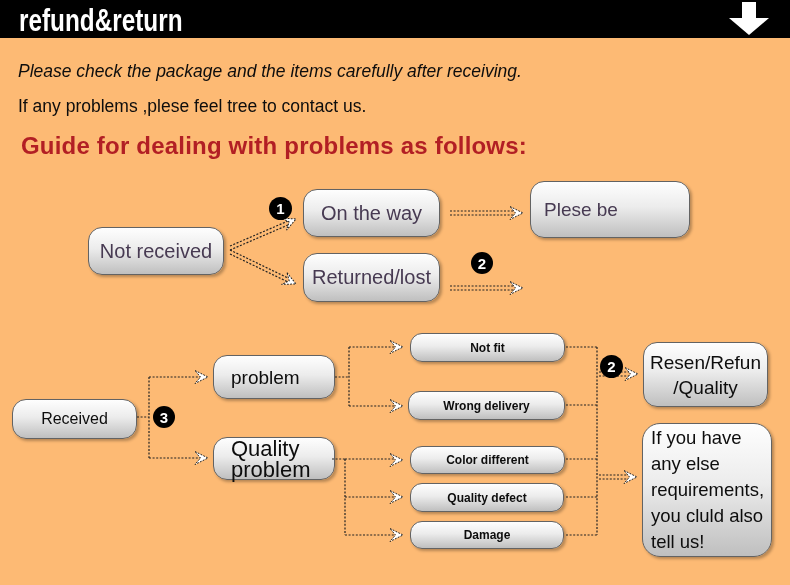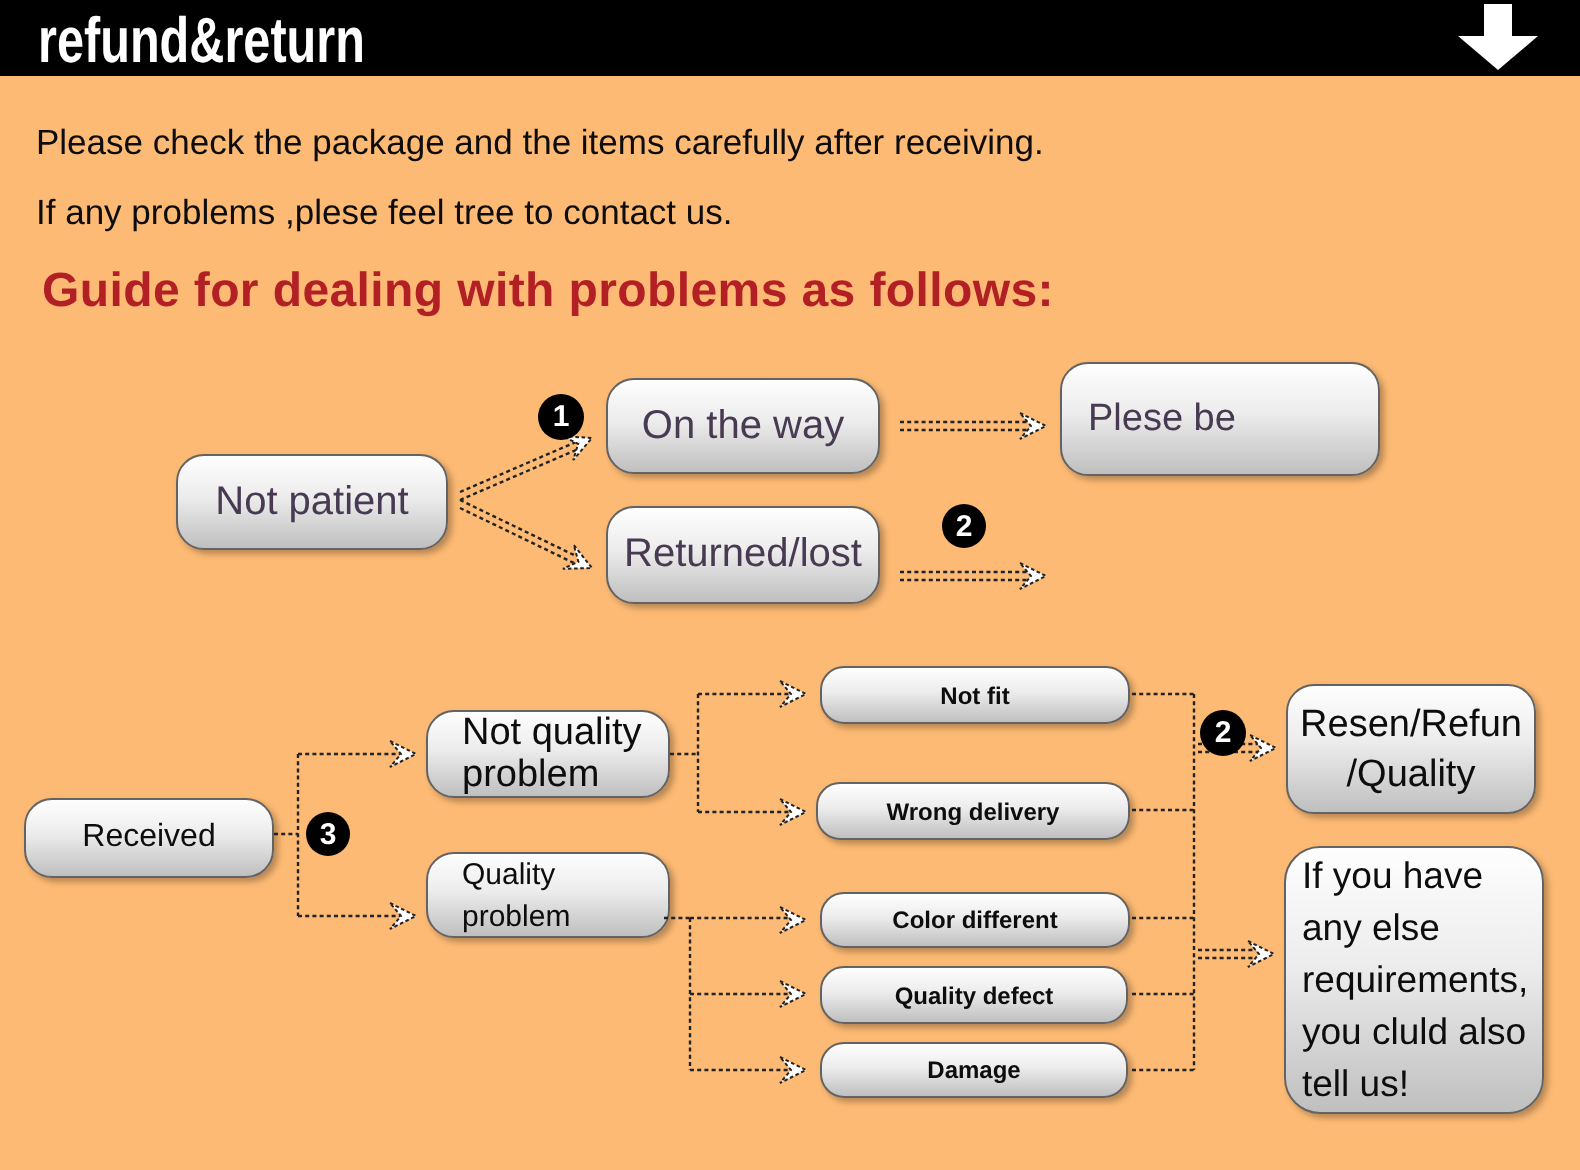--- a/index.html
+++ b/index.html
@@ -21,7 +21,7 @@
     border-left:20px solid transparent;border-right:20px solid transparent;border-top:17px solid #fff;}
   
   .intro{position:absolute;left:18px;font-size:17.5px;color:#0d0d0d;white-space:nowrap;}
-  .intro1{top:61px;} .intro2{top:96px;}
+  .intro1{top:61px;font-style:italic;} .intro2{top:96px;}
   .guide-heading{
     position:absolute;left:21px;top:132px;font-size:24px;font-weight:bold;
     color:#b21f24;white-space:nowrap;letter-spacing:0.2px;

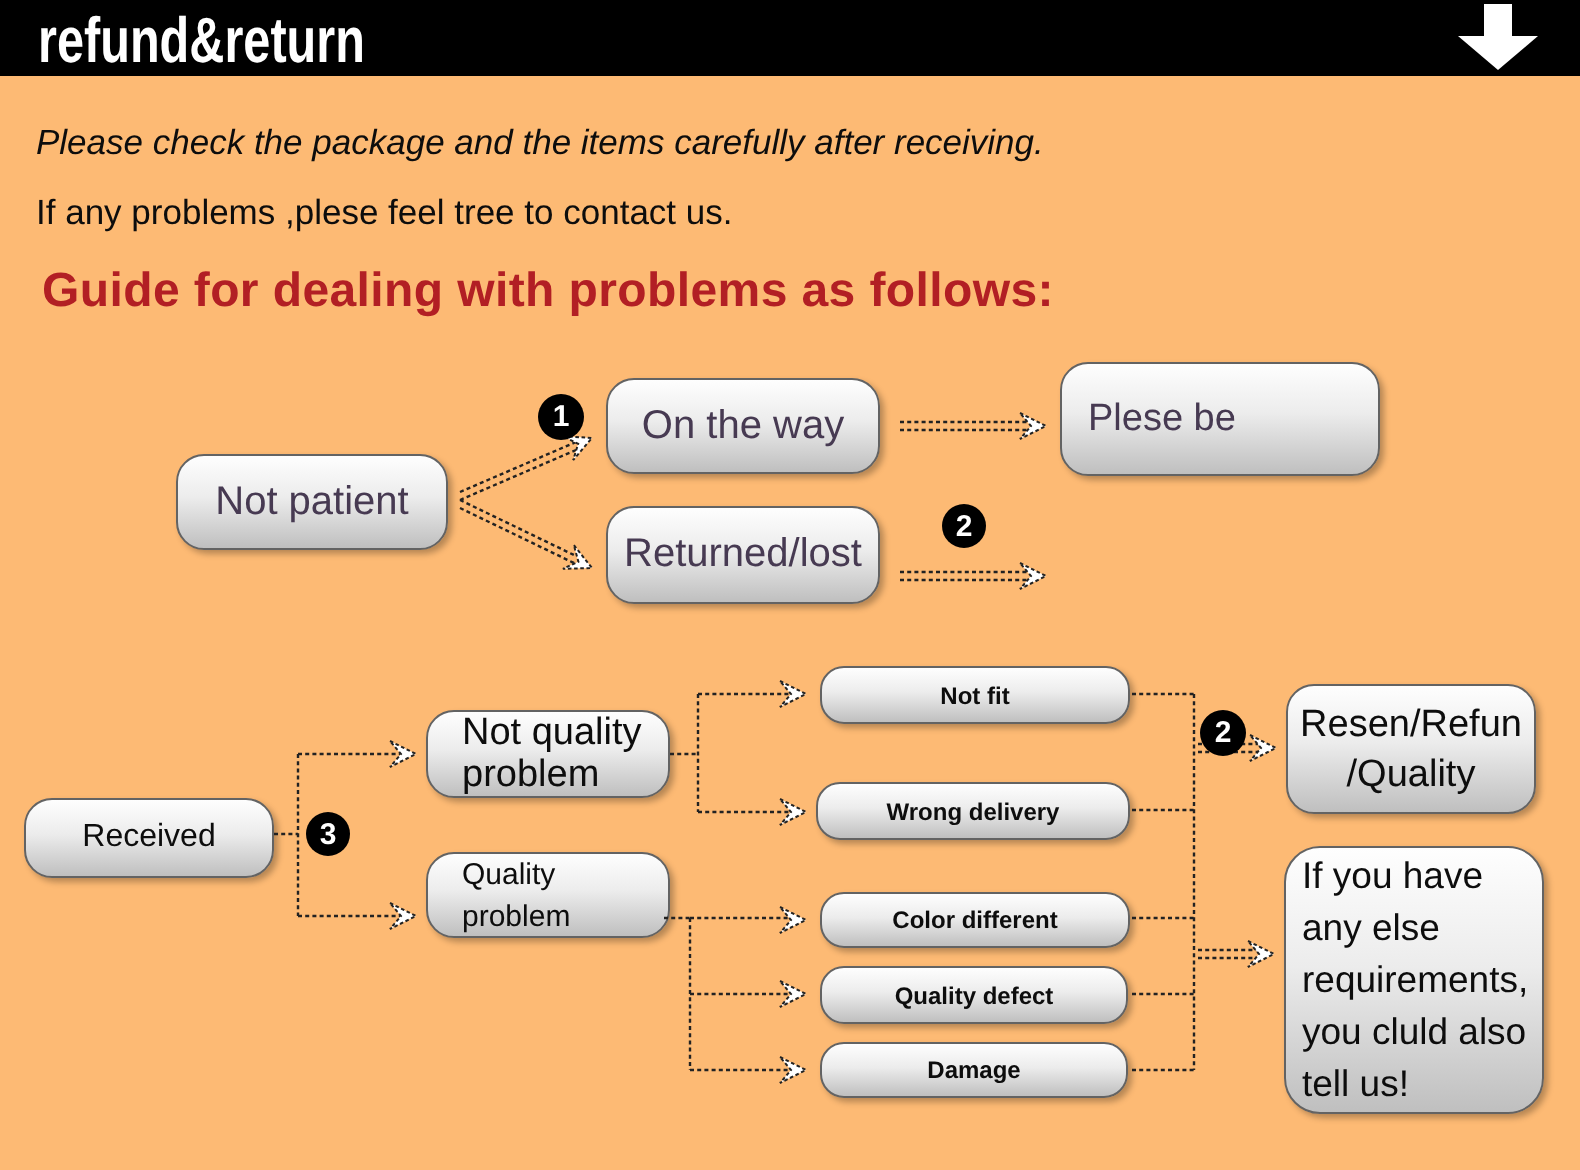--- a/index.html
+++ b/index.html
@@ -125,7 +125,7 @@
   <div class="marker m2b">2</div>
 
   <div class="box b-notreceived purple">
-    <div class="ln">Not patient</div>
+    <div class="ln">Not received</div>
   </div>
   <div class="box b-ontheway purple">
     <div class="ln">On the way</div>

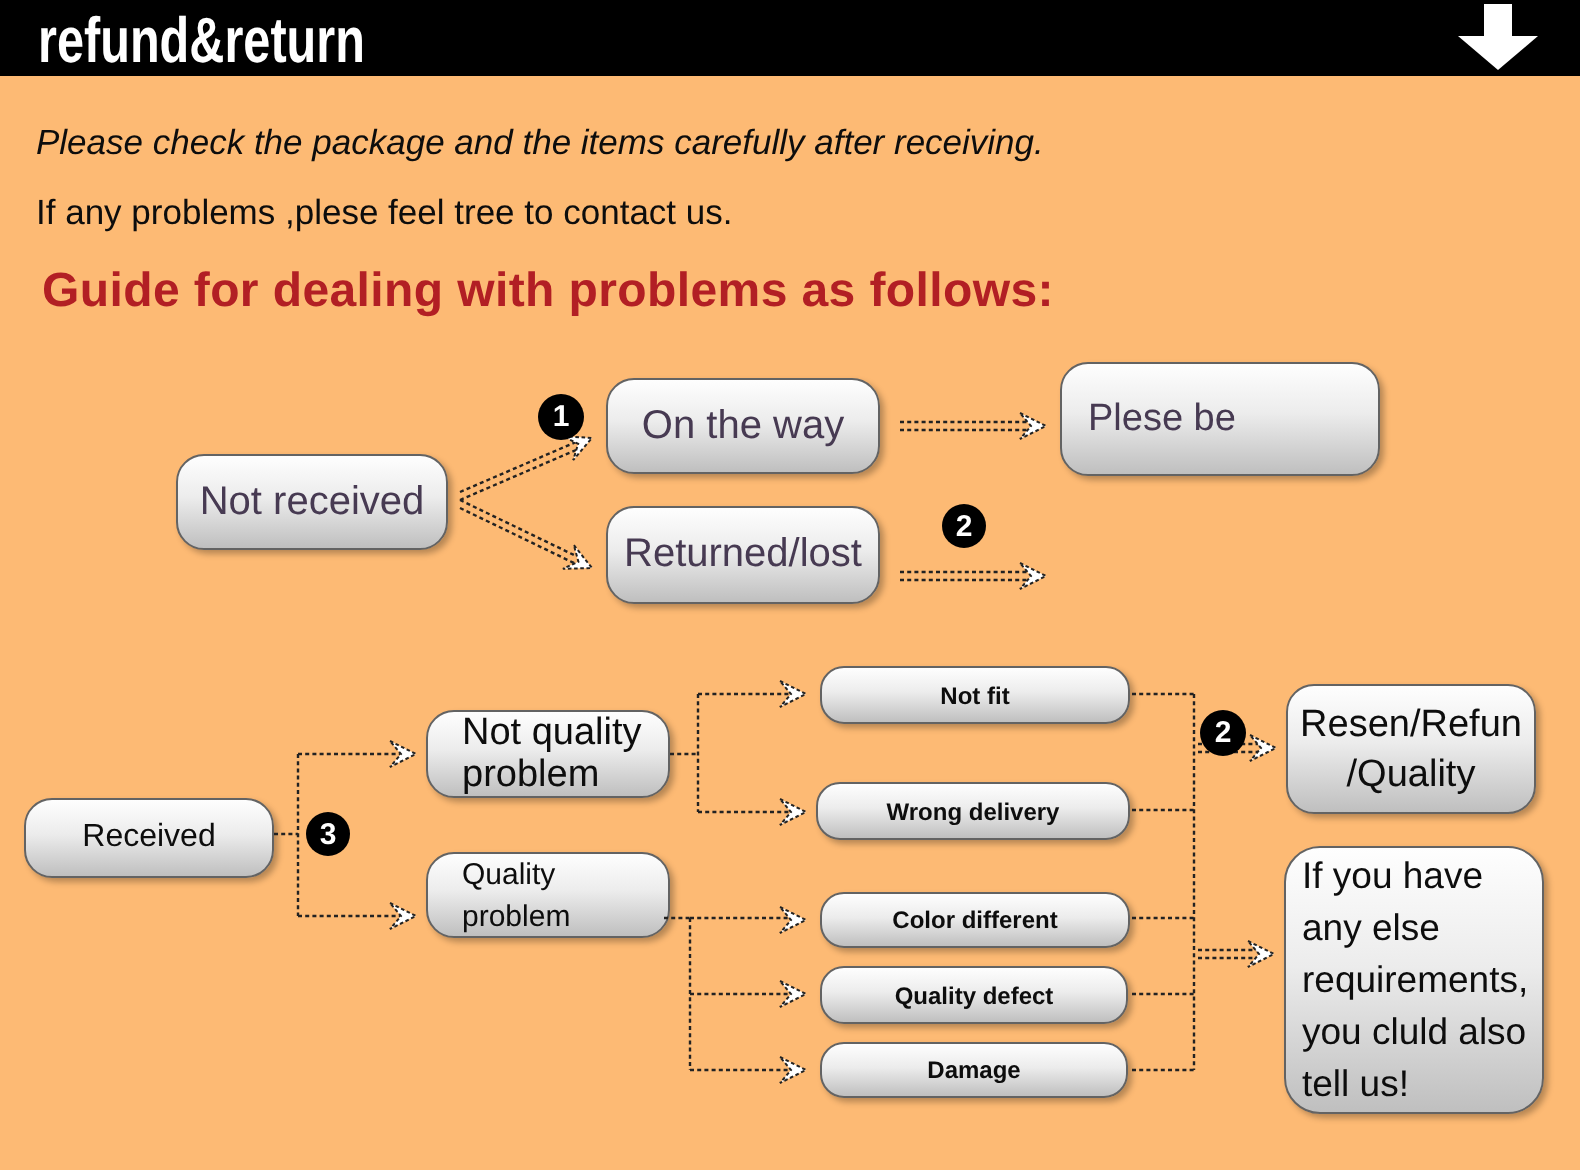--- a/index.html
+++ b/index.html
@@ -141,7 +141,6 @@
     <div class="ln">Received</div>
   </div>
   <div class="box b-notquality blk left-al">
-    <div class="ln">Not quality</div>
     <div class="ln">problem</div>
   </div>
   <div class="box b-quality blk left-al">

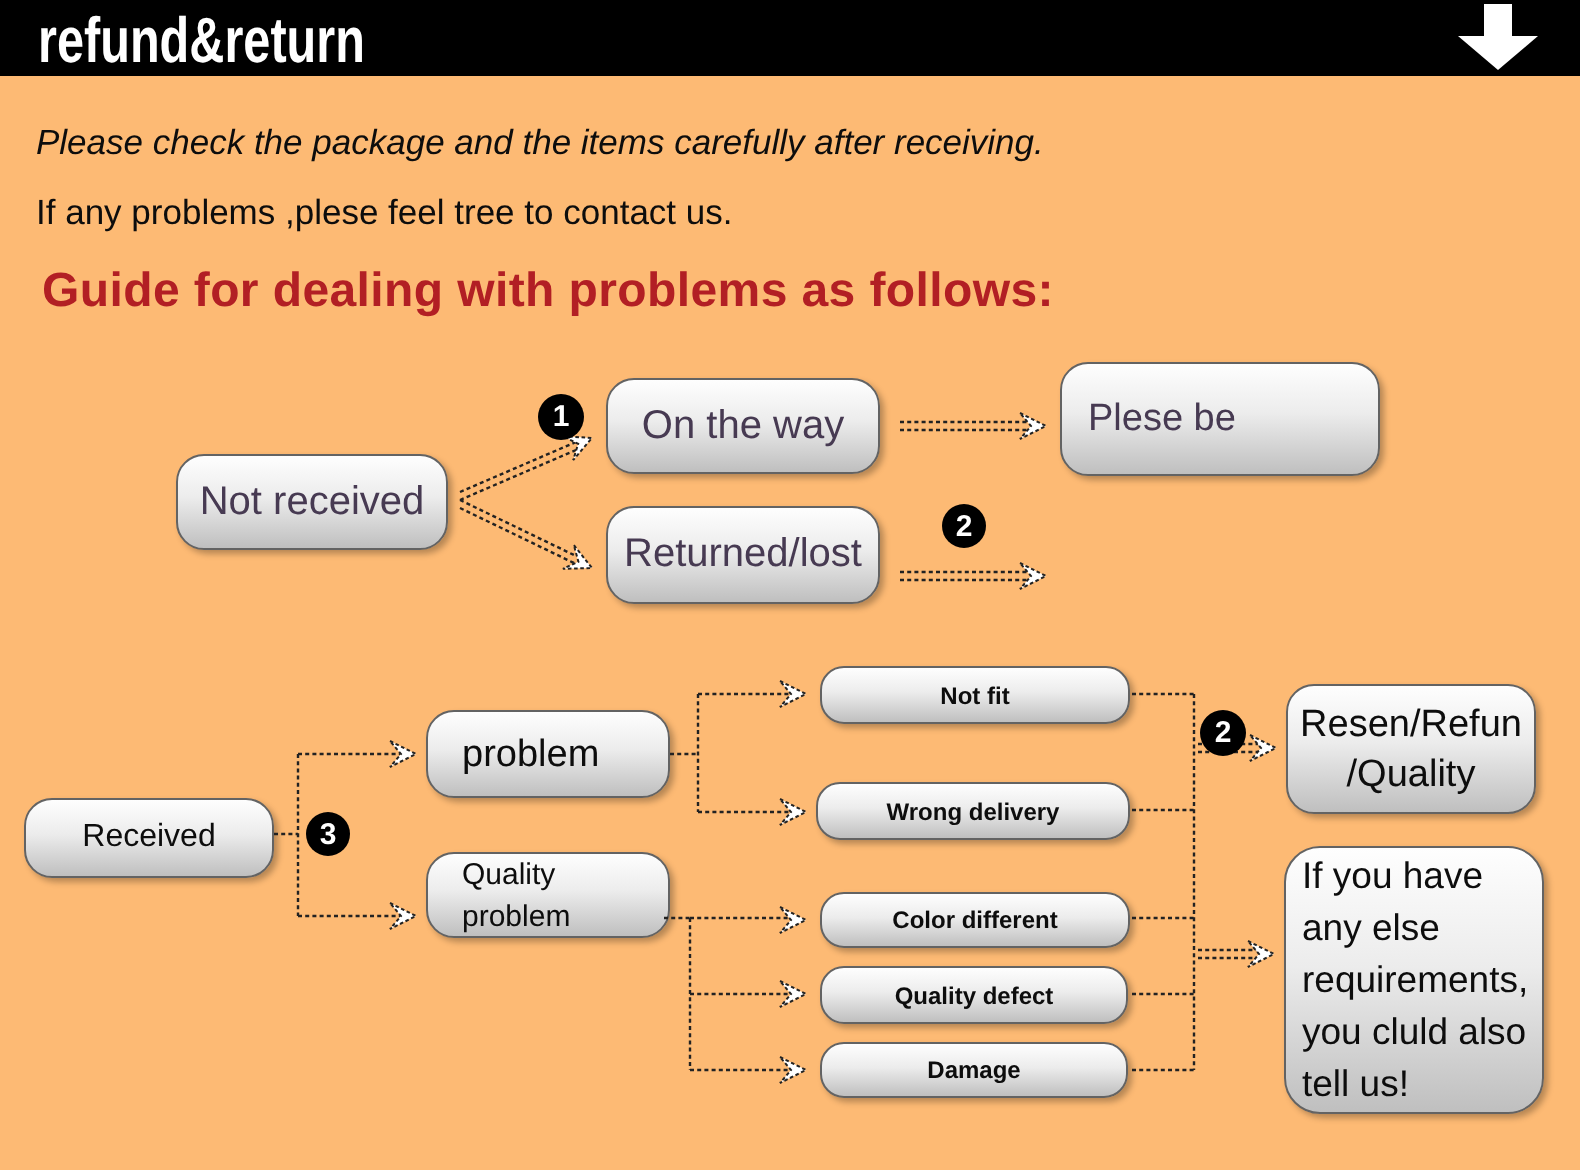--- a/index.html
+++ b/index.html
@@ -48,7 +48,7 @@
   .b-refund{left:530px;top:255px;width:138px;height:48px;}
   .b-received{left:12px;top:399px;width:125px;height:40px;font-size:16px;}
   .b-notquality{left:213px;top:355px;width:122px;height:44px;padding-left:17px;font-size:19px;line-height:21px;}
-  .b-quality{left:213px;top:426px;width:122px;height:43px;padding-left:17px;font-size:15px;line-height:21px;}
+  .b-quality{left:213px;top:437px;width:122px;height:43px;padding-left:17px;font-size:22px;line-height:21px;}
   .b-notfit{left:410px;top:333px;width:155px;height:29px;}
   .b-wrong{left:408px;top:391px;width:157px;height:29px;}
   .b-color{left:410px;top:446px;width:155px;height:28px;}

